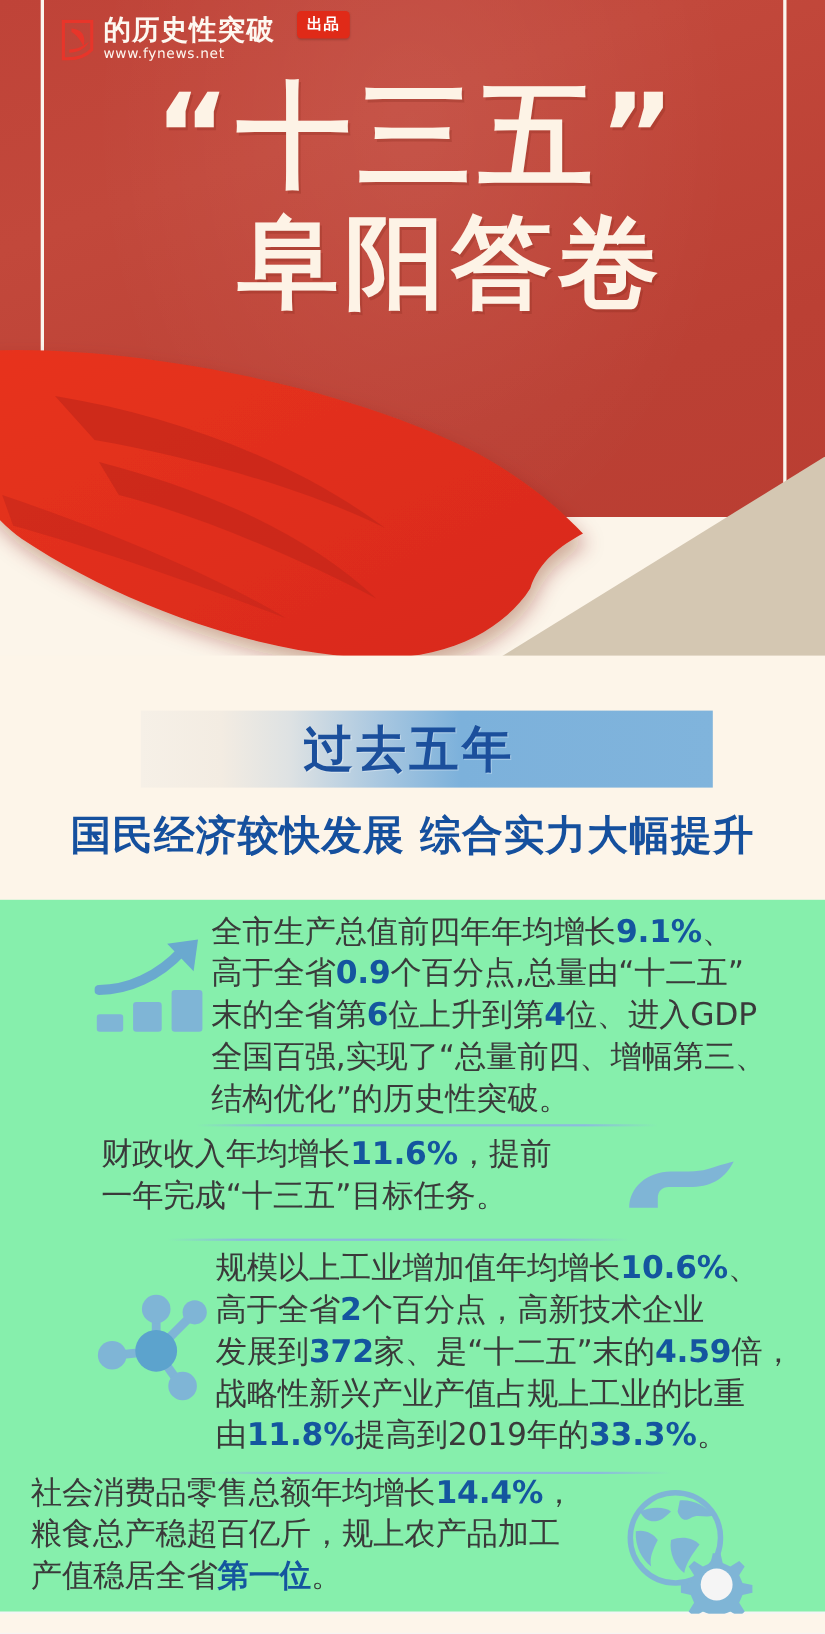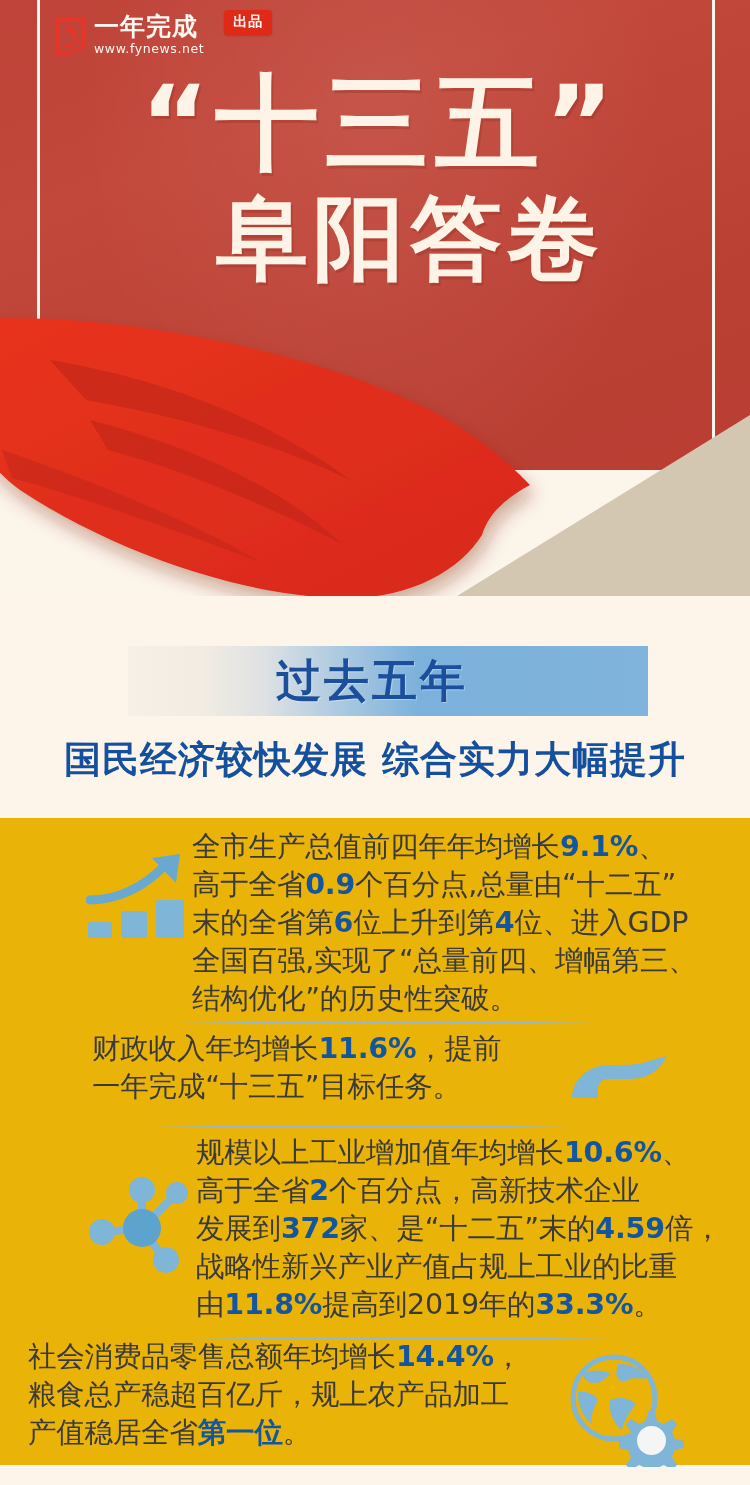--- a/index.html
+++ b/index.html
@@ -151,7 +151,7 @@
         </svg>
       </span>
       <span class="logo-txt">
-        <span class="logo-cn">一年完成</span>
+        <span class="logo-cn">的历史性突破</span>
         <span class="logo-url">www.fynews.net</span>
       </span>
       <span class="badge">出品</span>

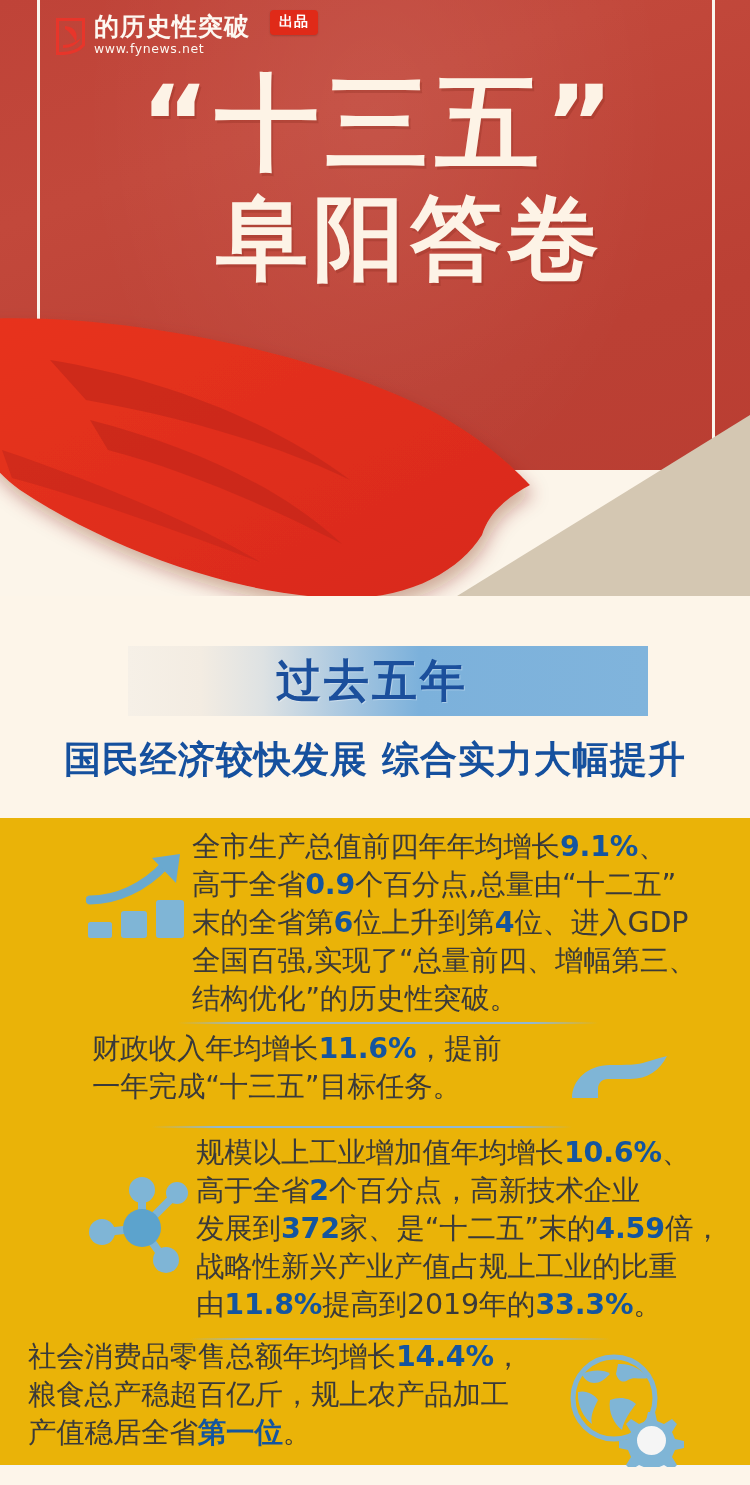--- a/index.html
+++ b/index.html
@@ -95,7 +95,7 @@
   }
 
   
-  .content{position:absolute;left:0;top:818px;width:750px;height:647px;background:#eab308;}
+  .content{position:absolute;left:0;top:818px;width:750px;height:647px;background:#86efac;}
   .block{position:relative;}
   .para{
     font-size:28.5px;line-height:38px;color:#3a3a3a;letter-spacing:-.2px;

